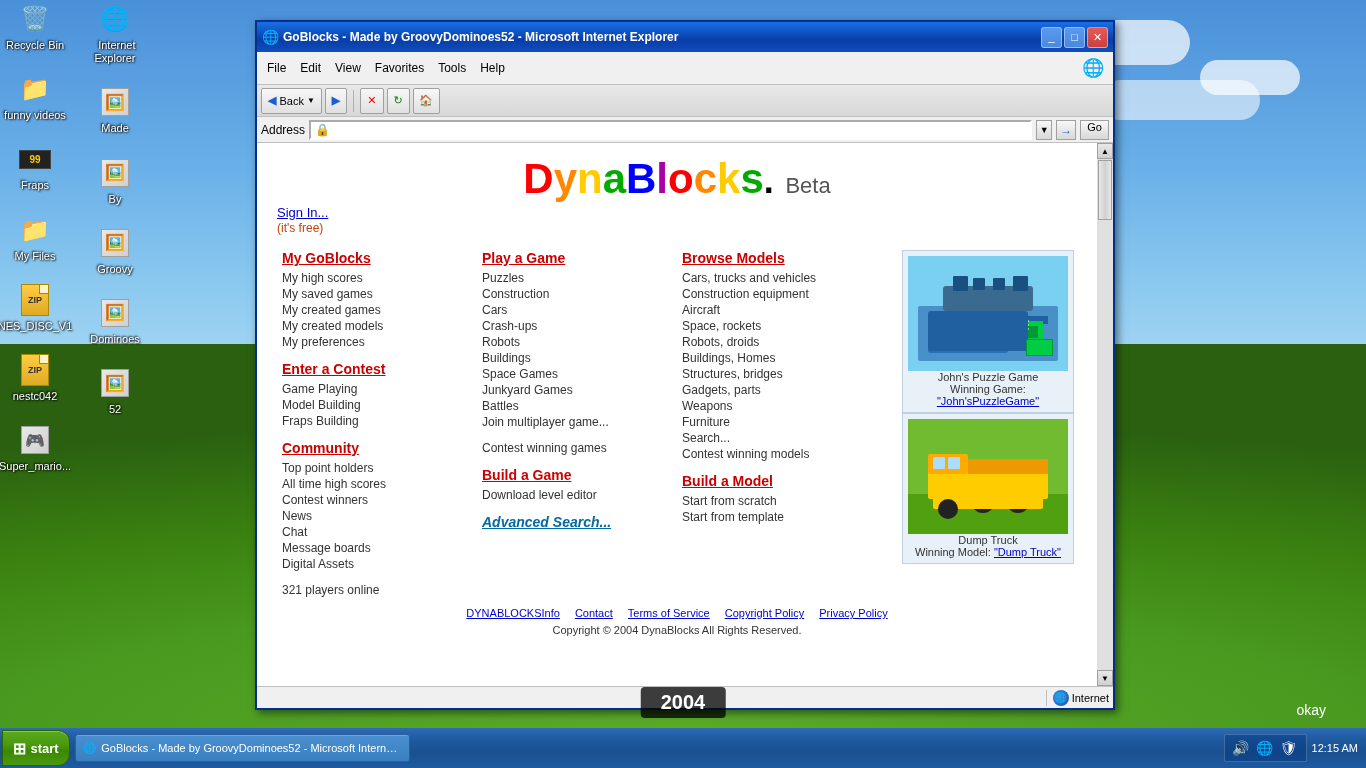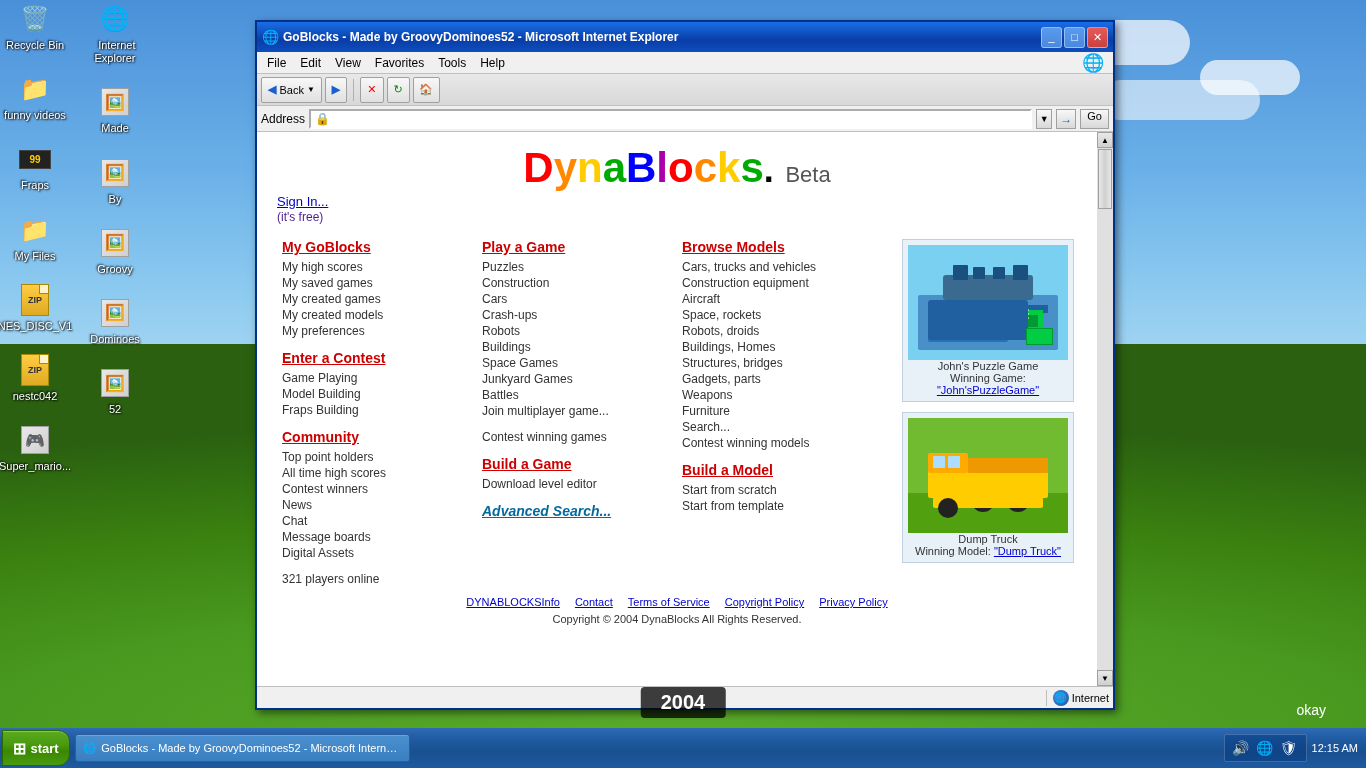--- a/index.html
+++ b/index.html
@@ -243,7 +243,7 @@
       border-bottom: 1px solid #c0c0c0;
       display: flex;
       align-items: center;
-      padding: 10px 4px;
+      padding: 16px 4px;
       gap: 2px;
     }
 

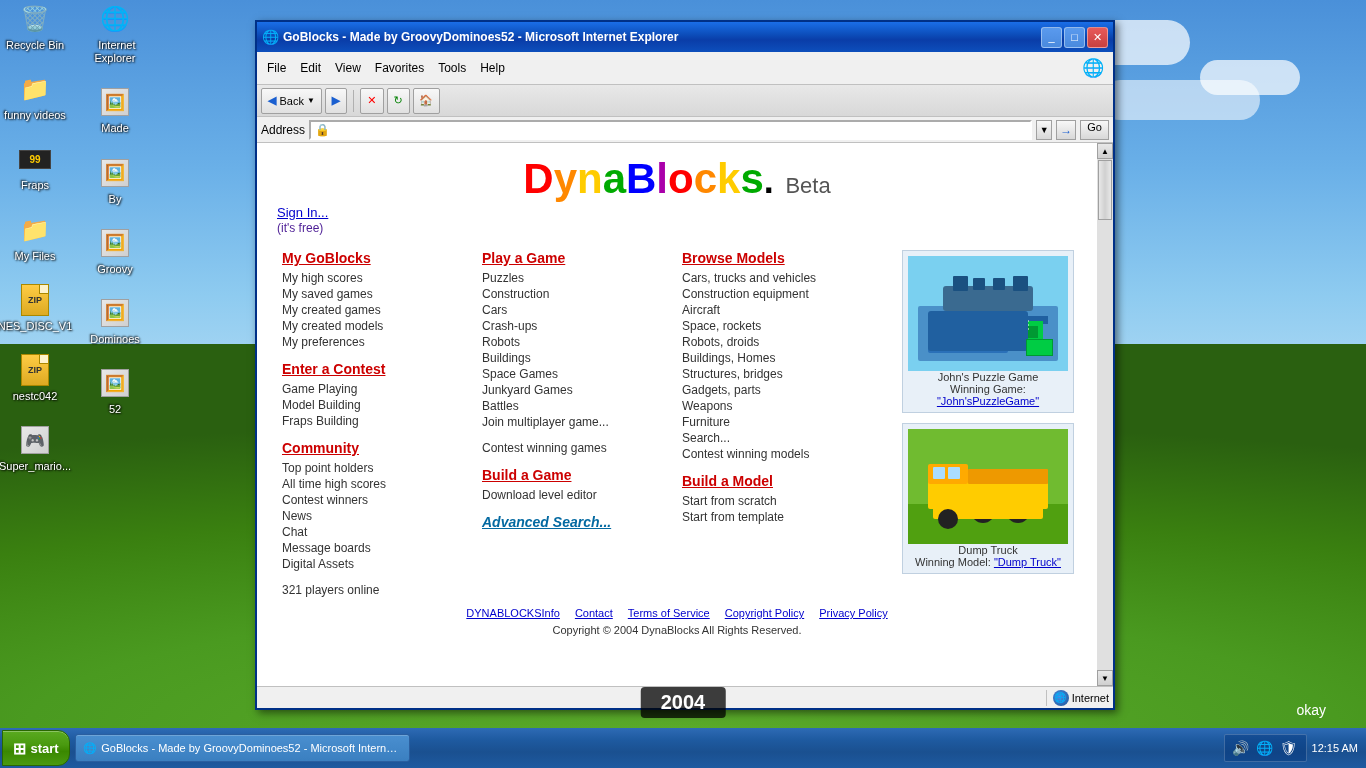--- a/index.html
+++ b/index.html
@@ -458,7 +458,7 @@
     .sign-in-free {
       font-family: Arial, sans-serif;
       font-size: 12px;
-      color: #4c1d95;
+      color: #c2410c;
     }
 
     .content-grid {

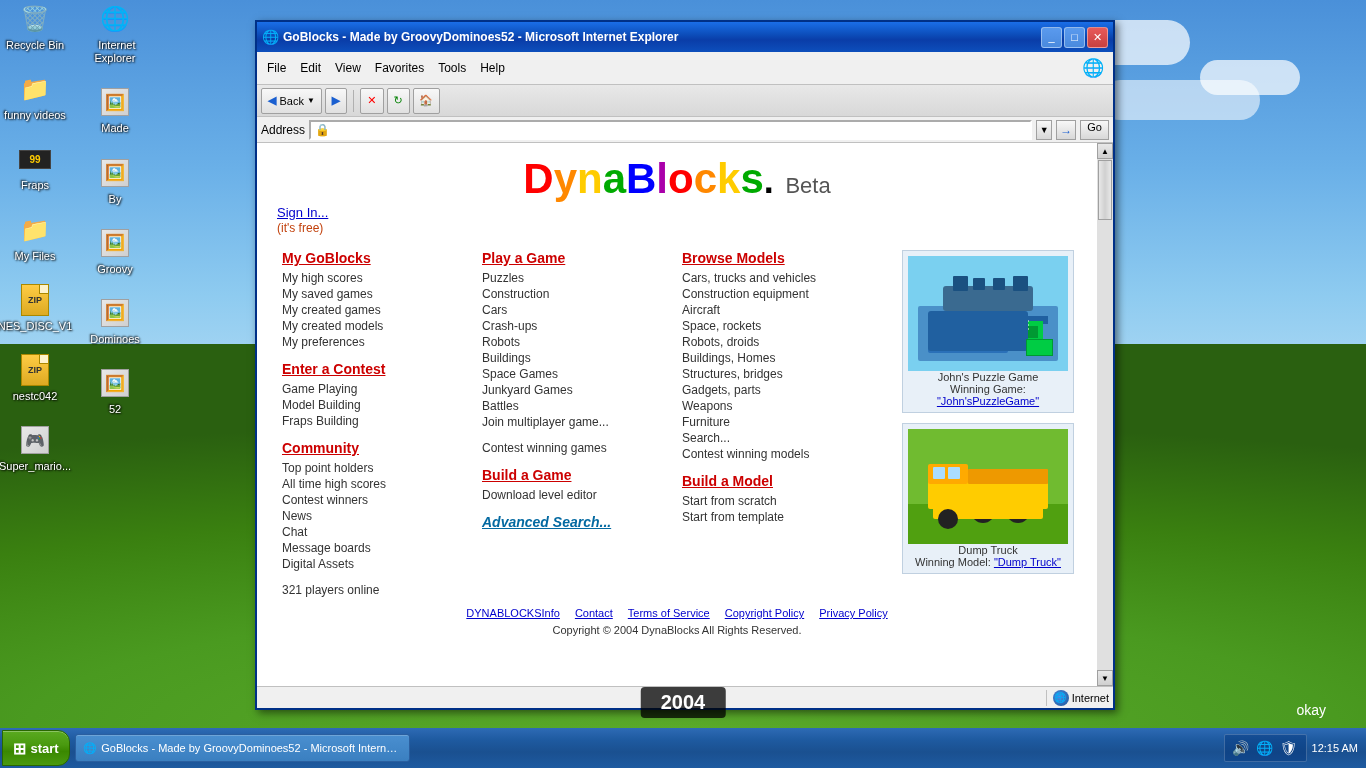--- a/index.html
+++ b/index.html
@@ -493,7 +493,6 @@
     .featured-section {
       display: flex;
       flex-direction: column;
-      gap: 10px;
     }
 
     .featured-item {

